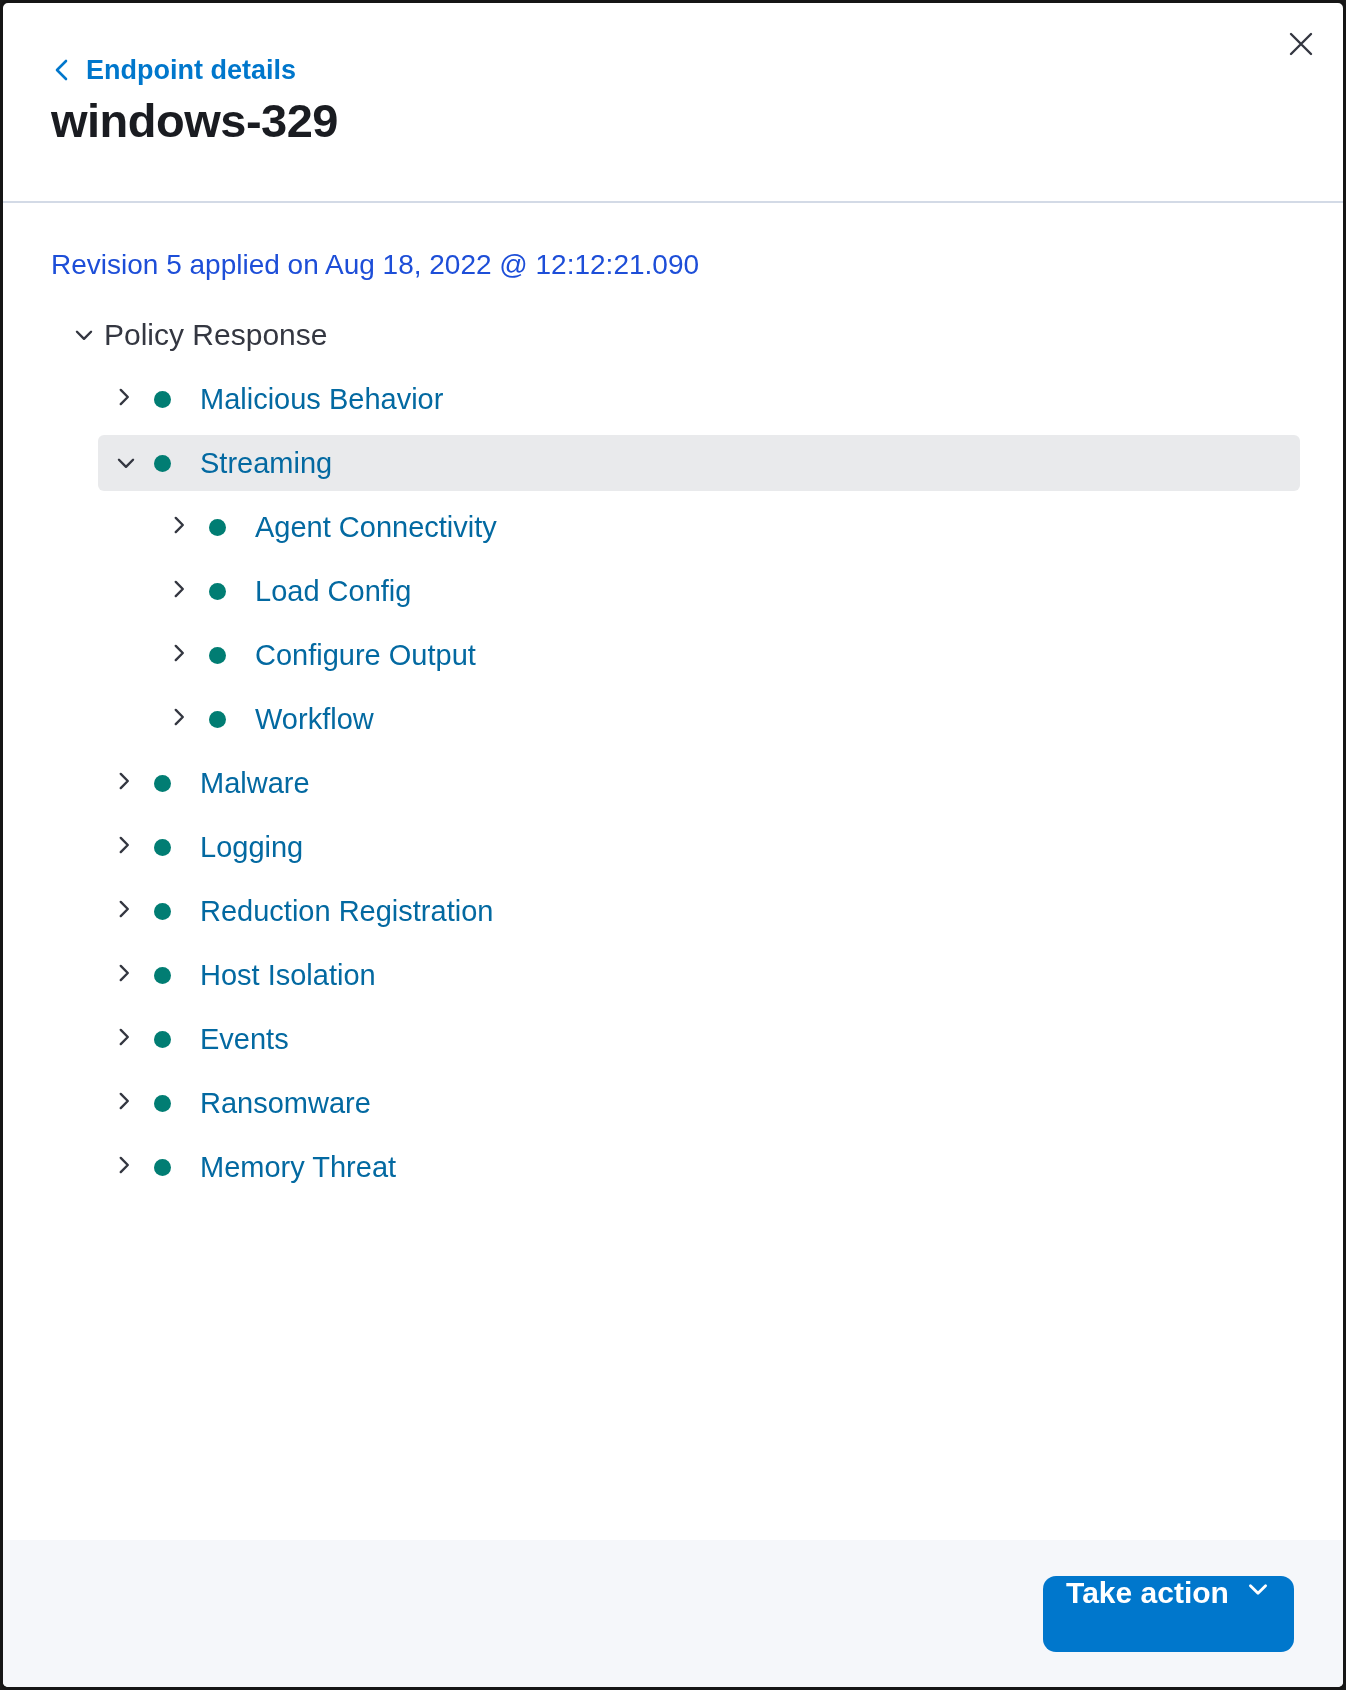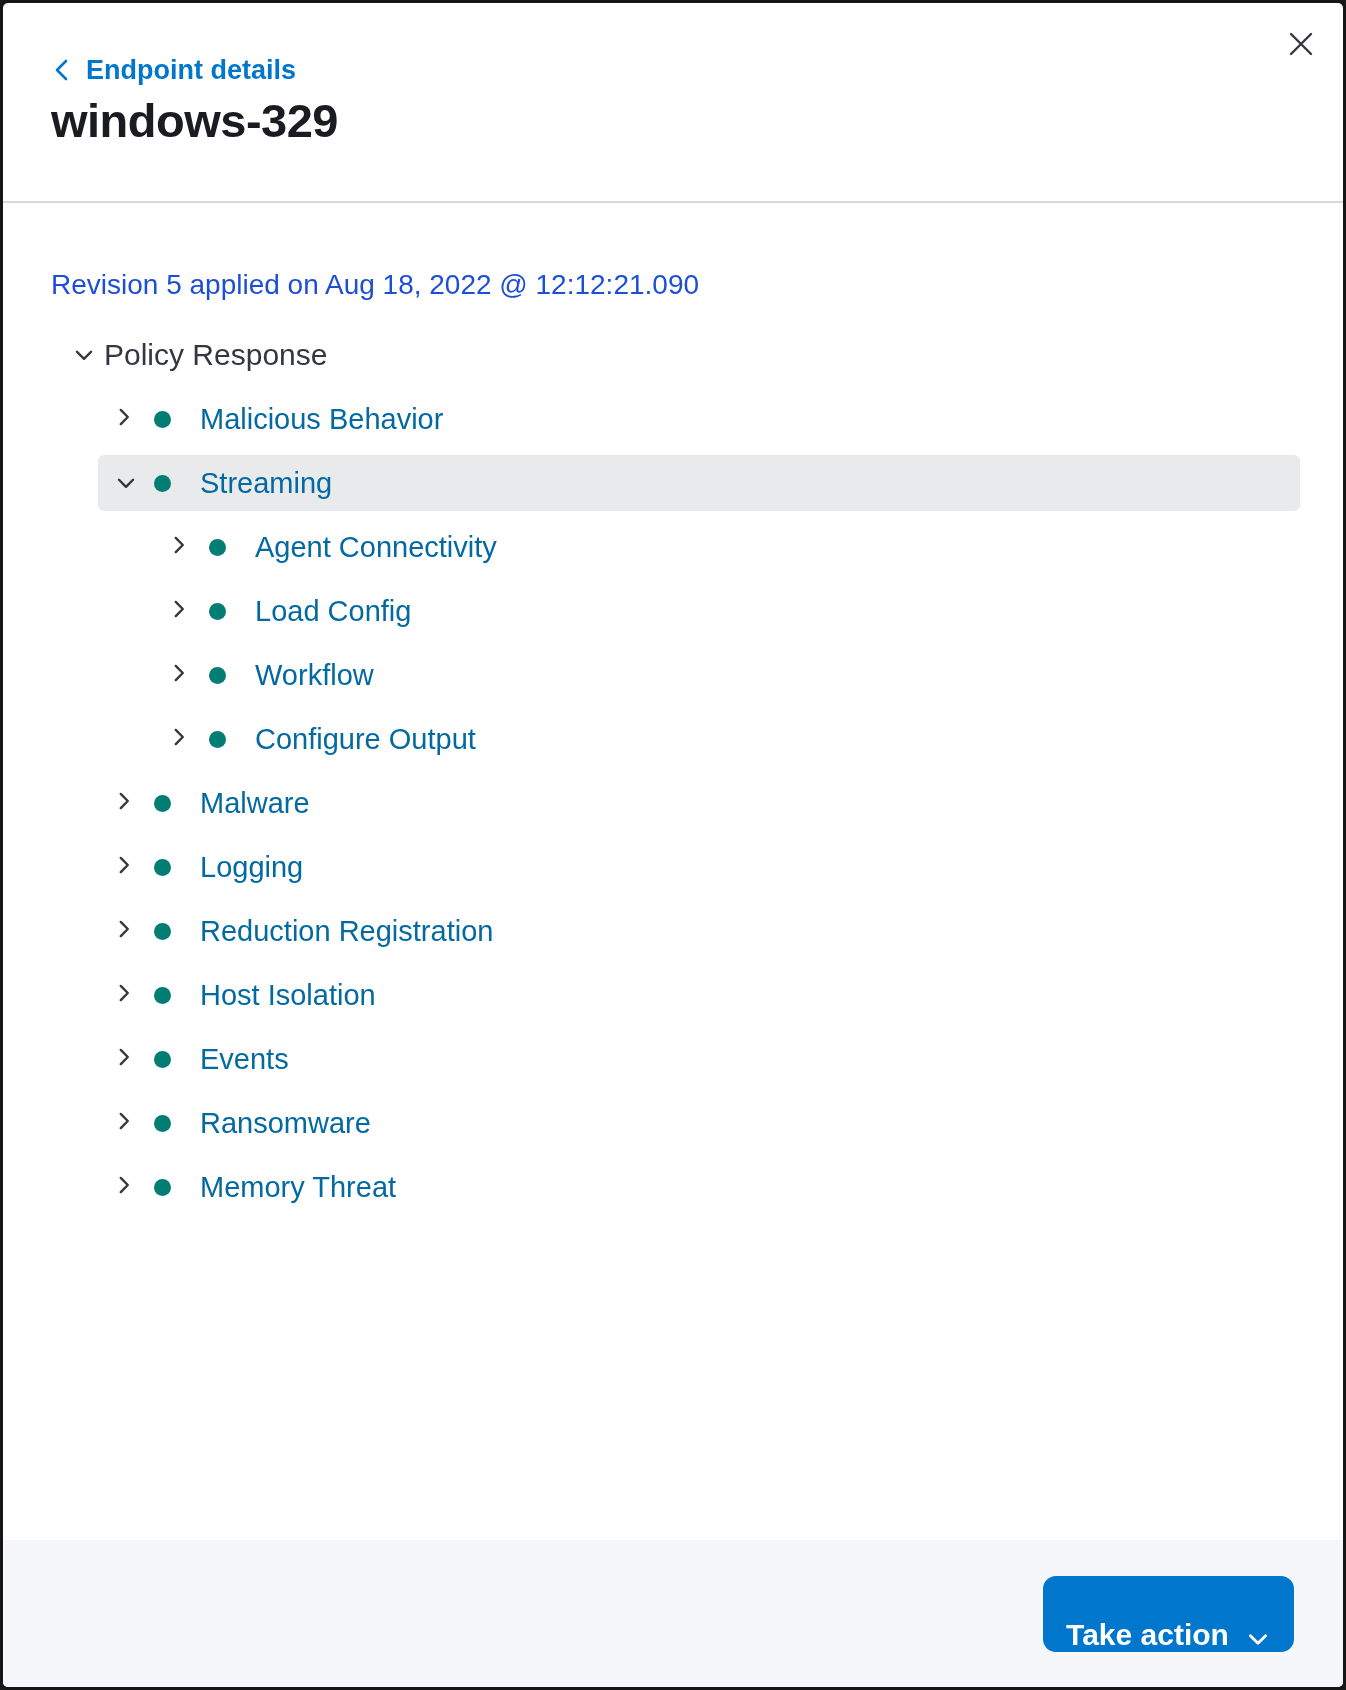--- a/index.html
+++ b/index.html
@@ -19,7 +19,6 @@
     overflow: hidden;
     display: flex;
     flex-direction: column;
-    gap: 20px;
   }
   
   .header {

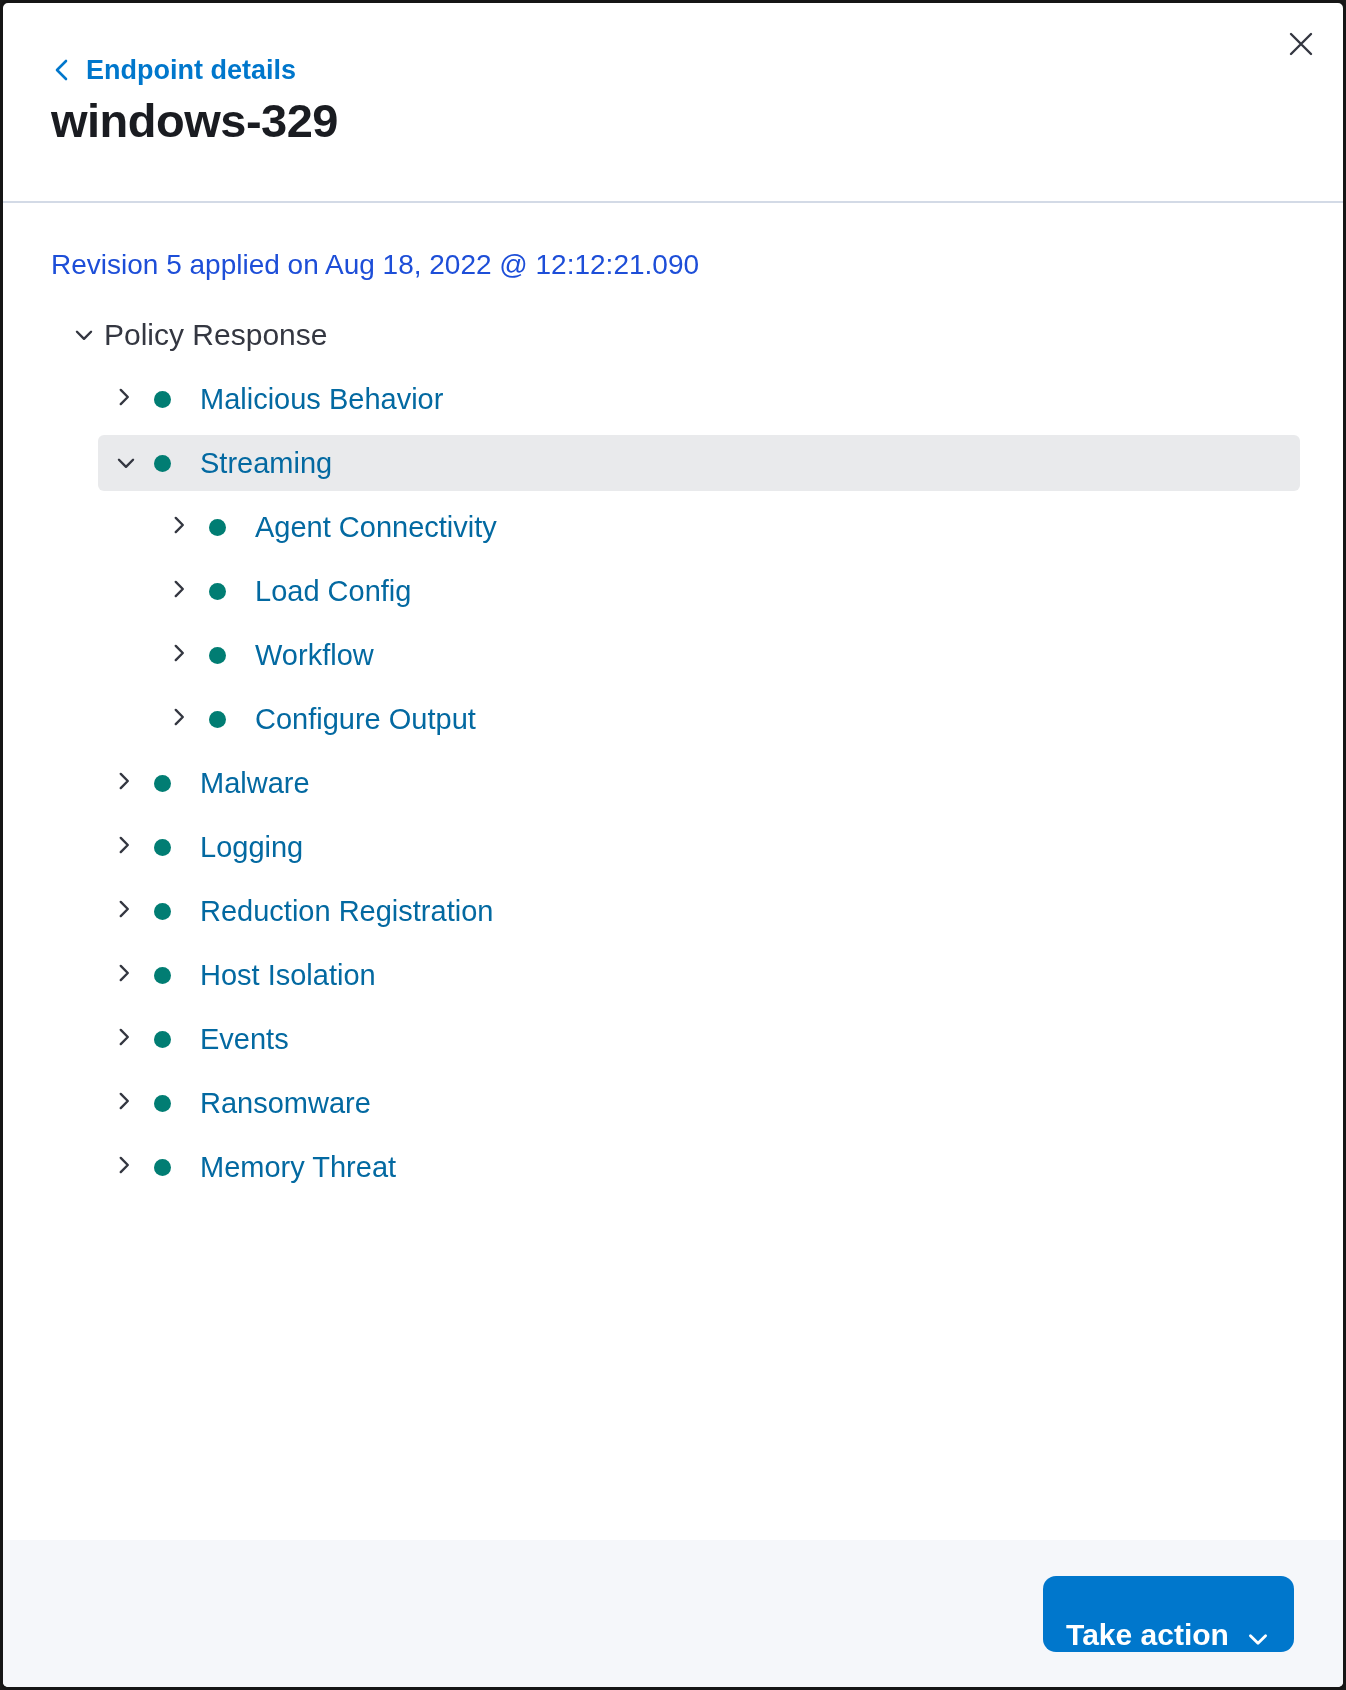--- a/index.html
+++ b/index.html
@@ -235,17 +235,17 @@
             </svg>
         </span>
         <span class="dot"></span>
+        <span class="label">Configure Output</span>
+      </div>
+
+      <div class="tree-row level-2">
+        <span class="chev">
+          <svg width="26" height="26" viewBox="0 0 24 24" fill="none">
+              <path d="M9 5.5 L15.5 12 L9 18.5" stroke="#343741" stroke-width="2.2" stroke-linecap="round" stroke-linejoin="round"></path>
+            </svg>
+        </span>
+        <span class="dot"></span>
         <span class="label">Workflow</span>
-      </div>
-
-      <div class="tree-row level-2">
-        <span class="chev">
-          <svg width="26" height="26" viewBox="0 0 24 24" fill="none">
-              <path d="M9 5.5 L15.5 12 L9 18.5" stroke="#343741" stroke-width="2.2" stroke-linecap="round" stroke-linejoin="round"></path>
-            </svg>
-        </span>
-        <span class="dot"></span>
-        <span class="label">Configure Output</span>
       </div>
 
       <div class="tree-row level-1">

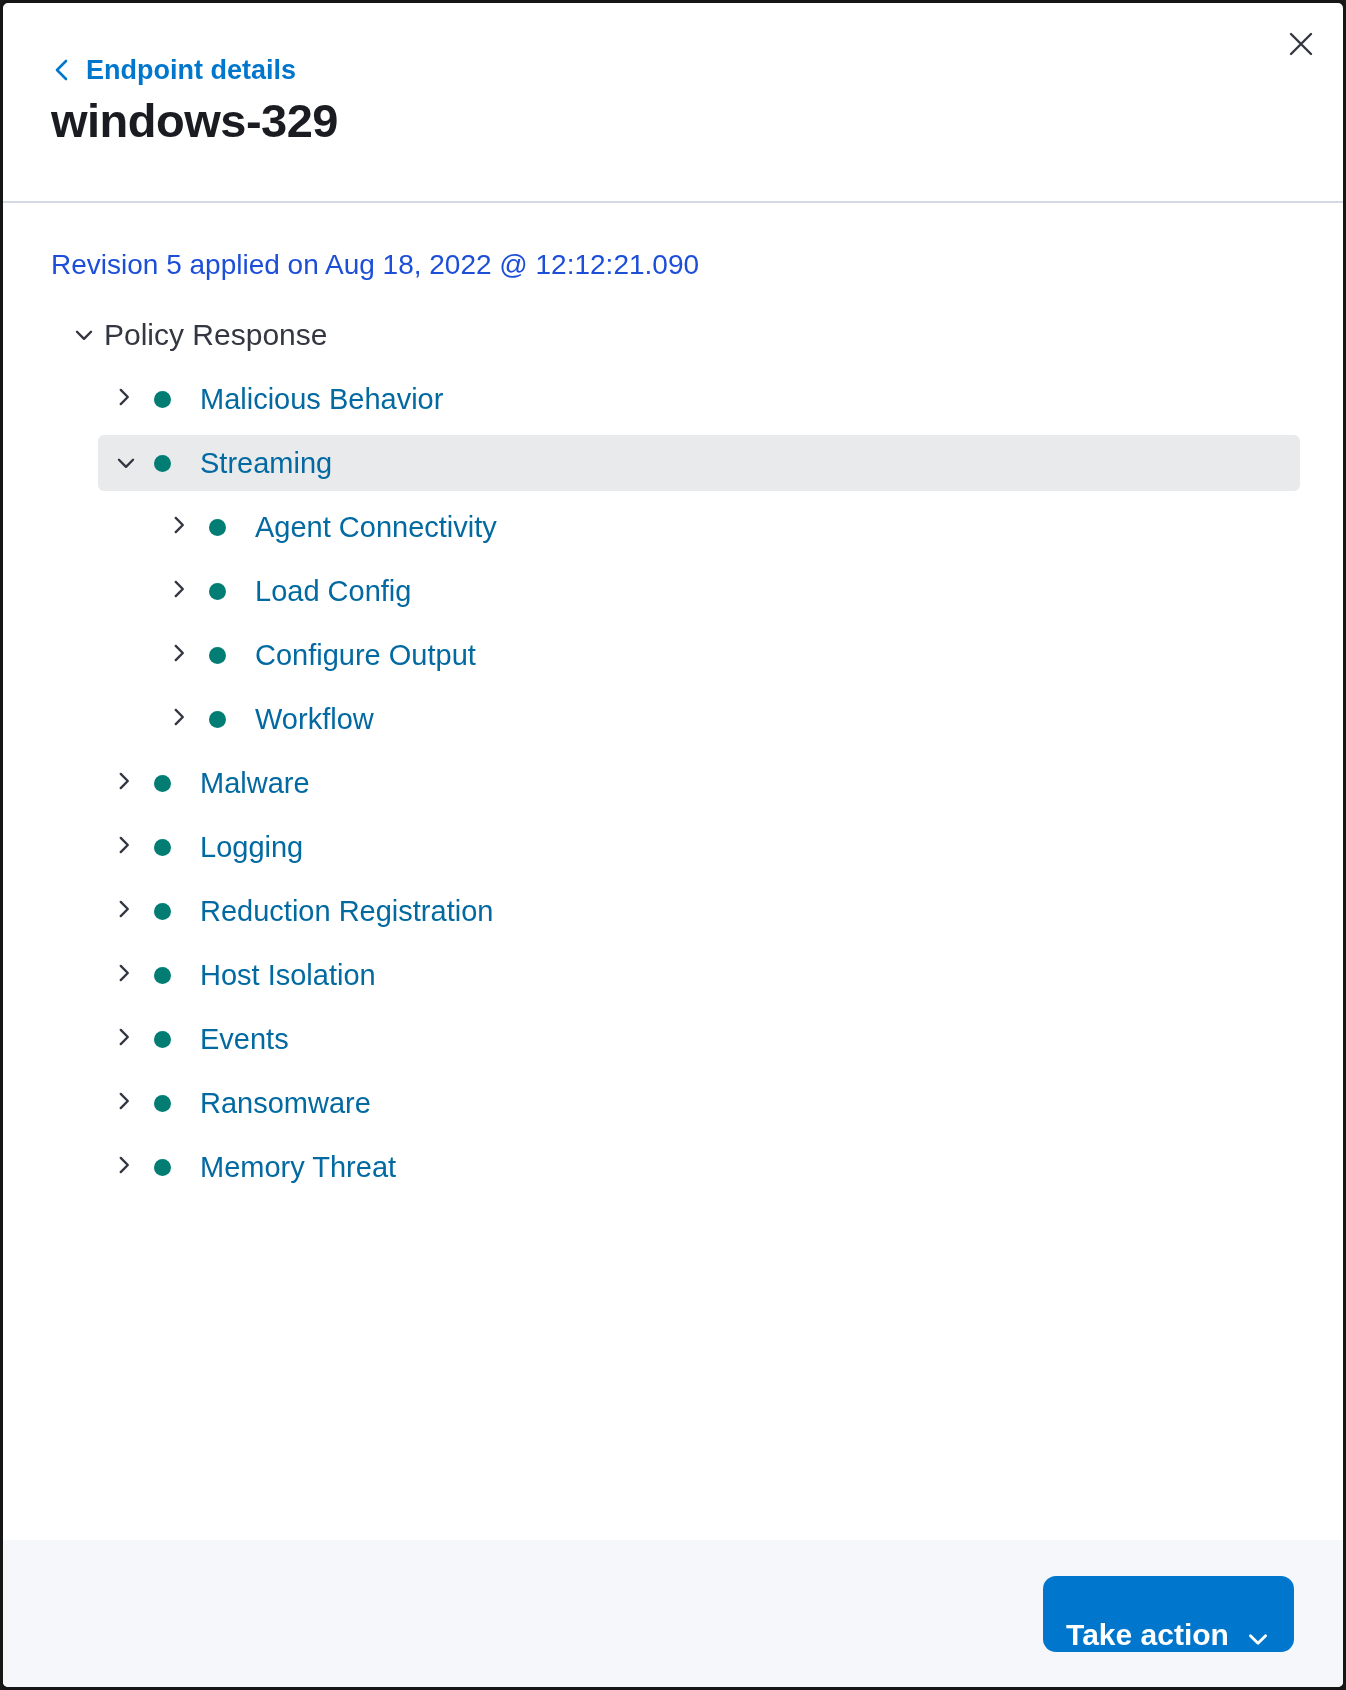--- a/index.html
+++ b/index.html
@@ -142,7 +142,7 @@
     font-size: 30px;
     font-weight: 700;
     display: flex;
-    align-items: flex-end;
+    align-items: flex-start;
     justify-content: center;
     gap: 16px;
     padding: 0 8px;

